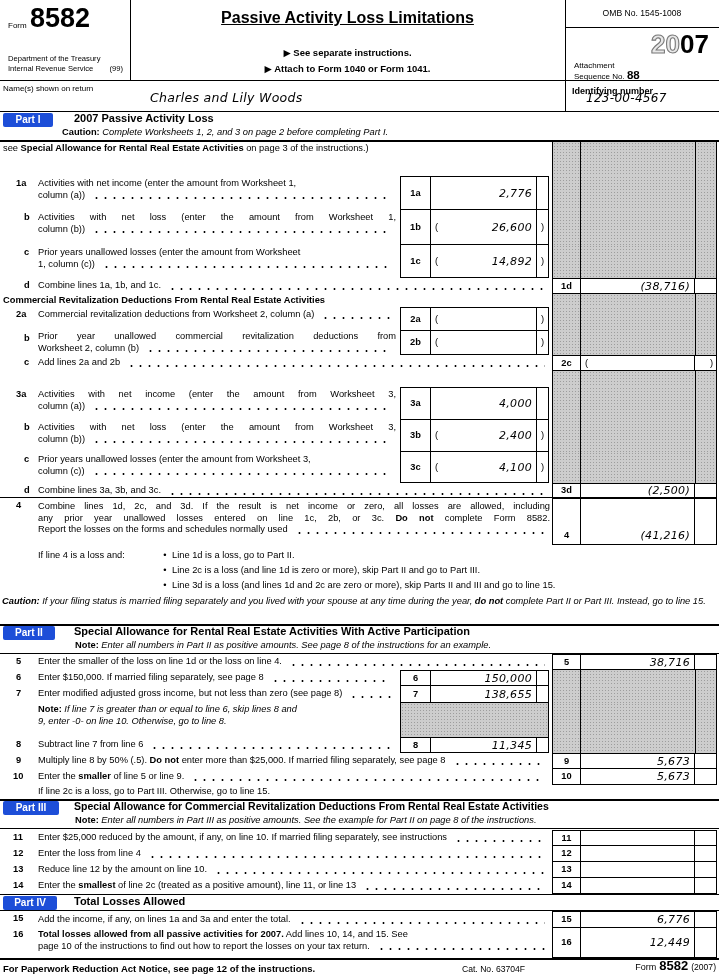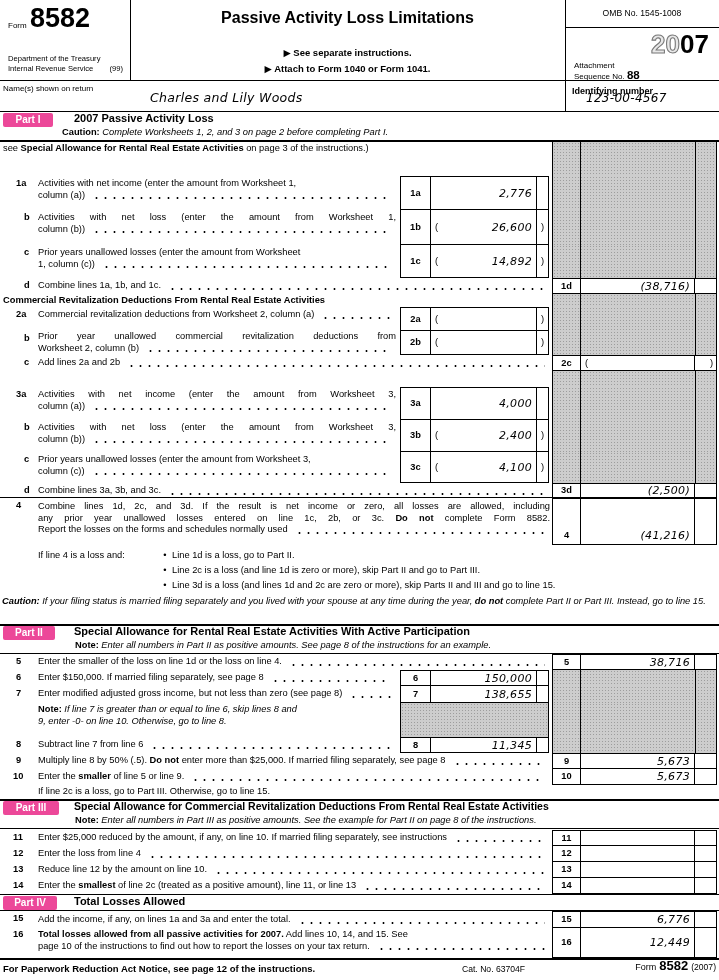--- a/index.html
+++ b/index.html
@@ -77,7 +77,7 @@
     <span style="margin-left:14px;">(99)</span>
   </div>
 
-  <div class="abs b" style="left:130px;width:435px;top:12px;text-align:center;font-size:16px;">Passive Activity Loss Limitations</div>
+  <div class="abs b" style="left:130px;width:435px;top:12px;text-align:center;font-size:16px;text-decoration:underline;">Passive Activity Loss Limitations</div>
   <div class="abs b" style="left:130px;width:435px;top:47px;text-align:center;font-size:9.5px;">
     <span>▶</span>
     <span>See separate instructions.</span>

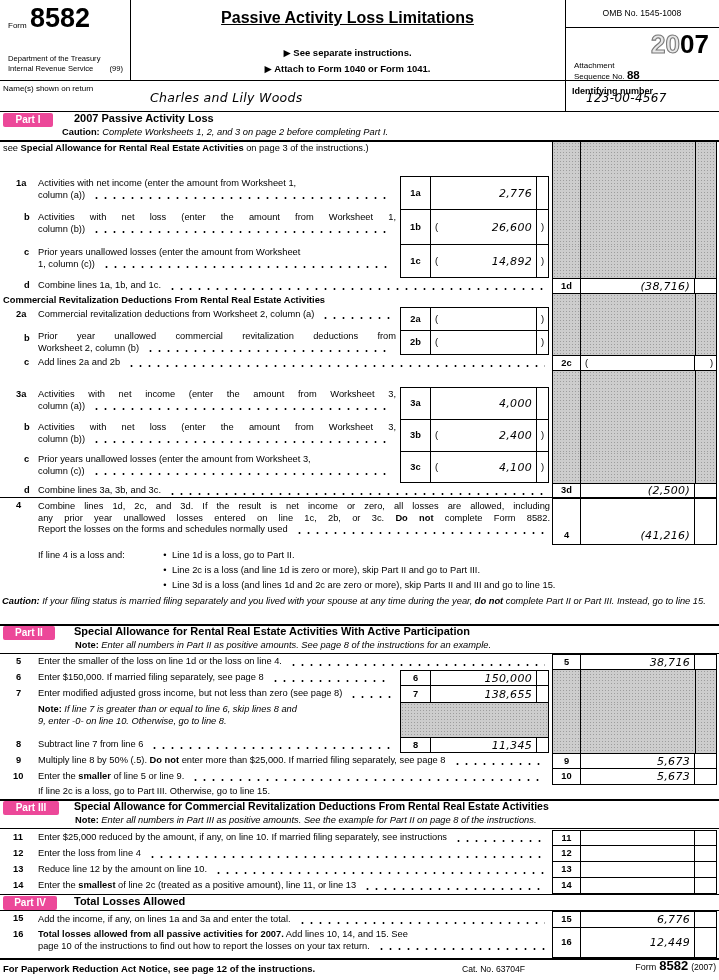--- a/index.html
+++ b/index.html
@@ -55,7 +55,7 @@
   .vbot .bnum,.vbot .bamt,.vbot .bcent{align-items:flex-end;padding-bottom:3px;}
   .hw{font-family:"DejaVu Sans",sans-serif;font-style:italic;font-size:11px;letter-spacing:.3px;}
   
-  .chip{position:absolute;background:#ec4899;color:#fff;font-weight:bold;font-size:10px;
+  .chip{position:absolute;background:#1d4ed8;color:#fff;font-weight:bold;font-size:10px;
         text-align:center;border-radius:2px;padding:1px 0 2px 0;}
   .ptitle{position:absolute;left:74px;font-weight:bold;font-size:11px;}
   .pnote{position:absolute;left:75px;font-size:9.3px;}

